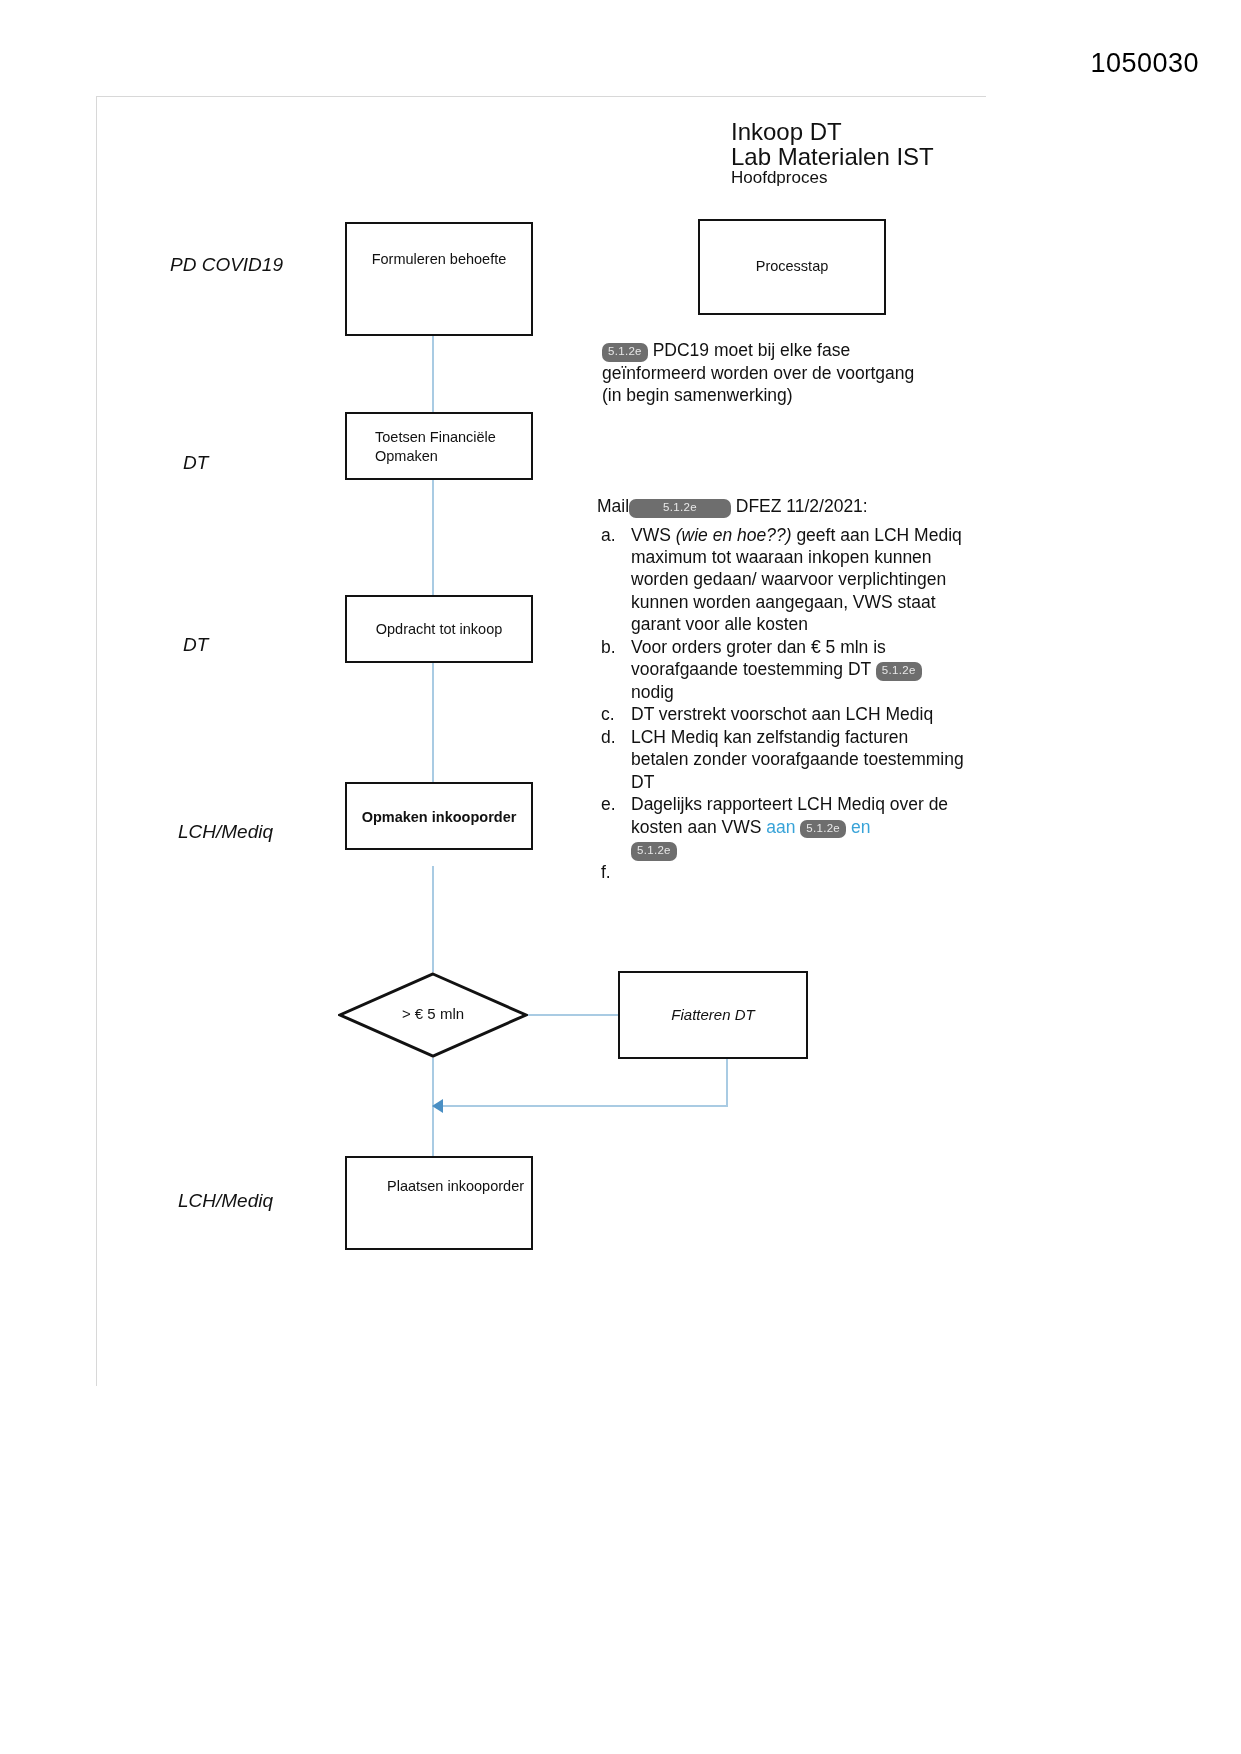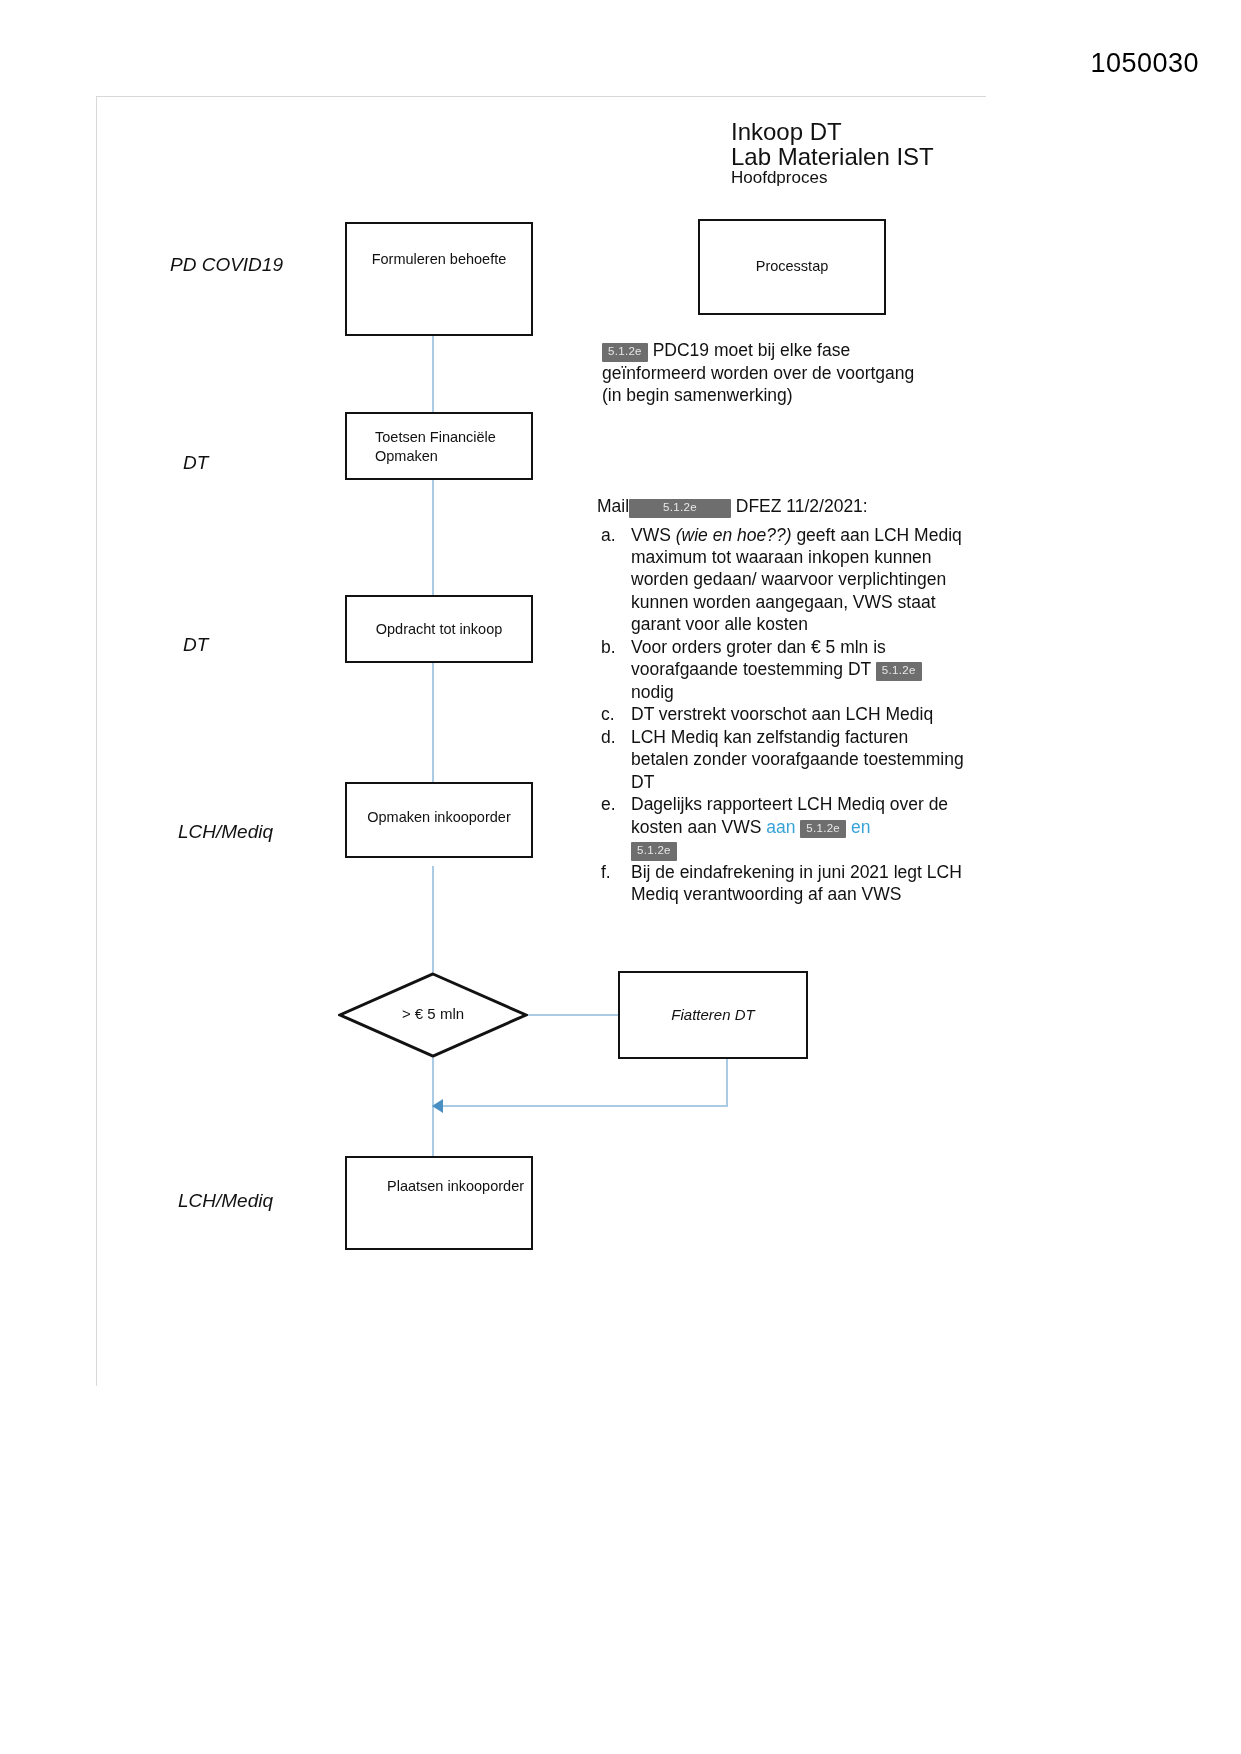--- a/index.html
+++ b/index.html
@@ -21,7 +21,7 @@
   #decision{position:absolute;left:338px;top:972px;width:190px;height:86px;}
   #decision .dlabel{position:absolute;left:0;right:0;top:33px;text-align:center;font-size:15px;color:#111;}
   .note{position:absolute;font-size:17.5px;line-height:1.285;color:#111;}
-  .redact{display:inline-block;background:#6e6e6e;color:#e8e8e8;font-size:11.5px;line-height:1;padding:3px 6px 4px 6px;vertical-align:1px;border-radius:1px;letter-spacing:.3px;}
+  .redact{display:inline-block;background:#6e6e6e;color:#e8e8e8;font-size:11.5px;line-height:1;padding:3px 6px 4px 6px;vertical-align:1px;border-radius:7px;letter-spacing:.3px;}
   .redact.wide{padding-left:34px;padding-right:34px;}
   .blue{color:#38a3d8;}
   .ital{font-style:italic;}

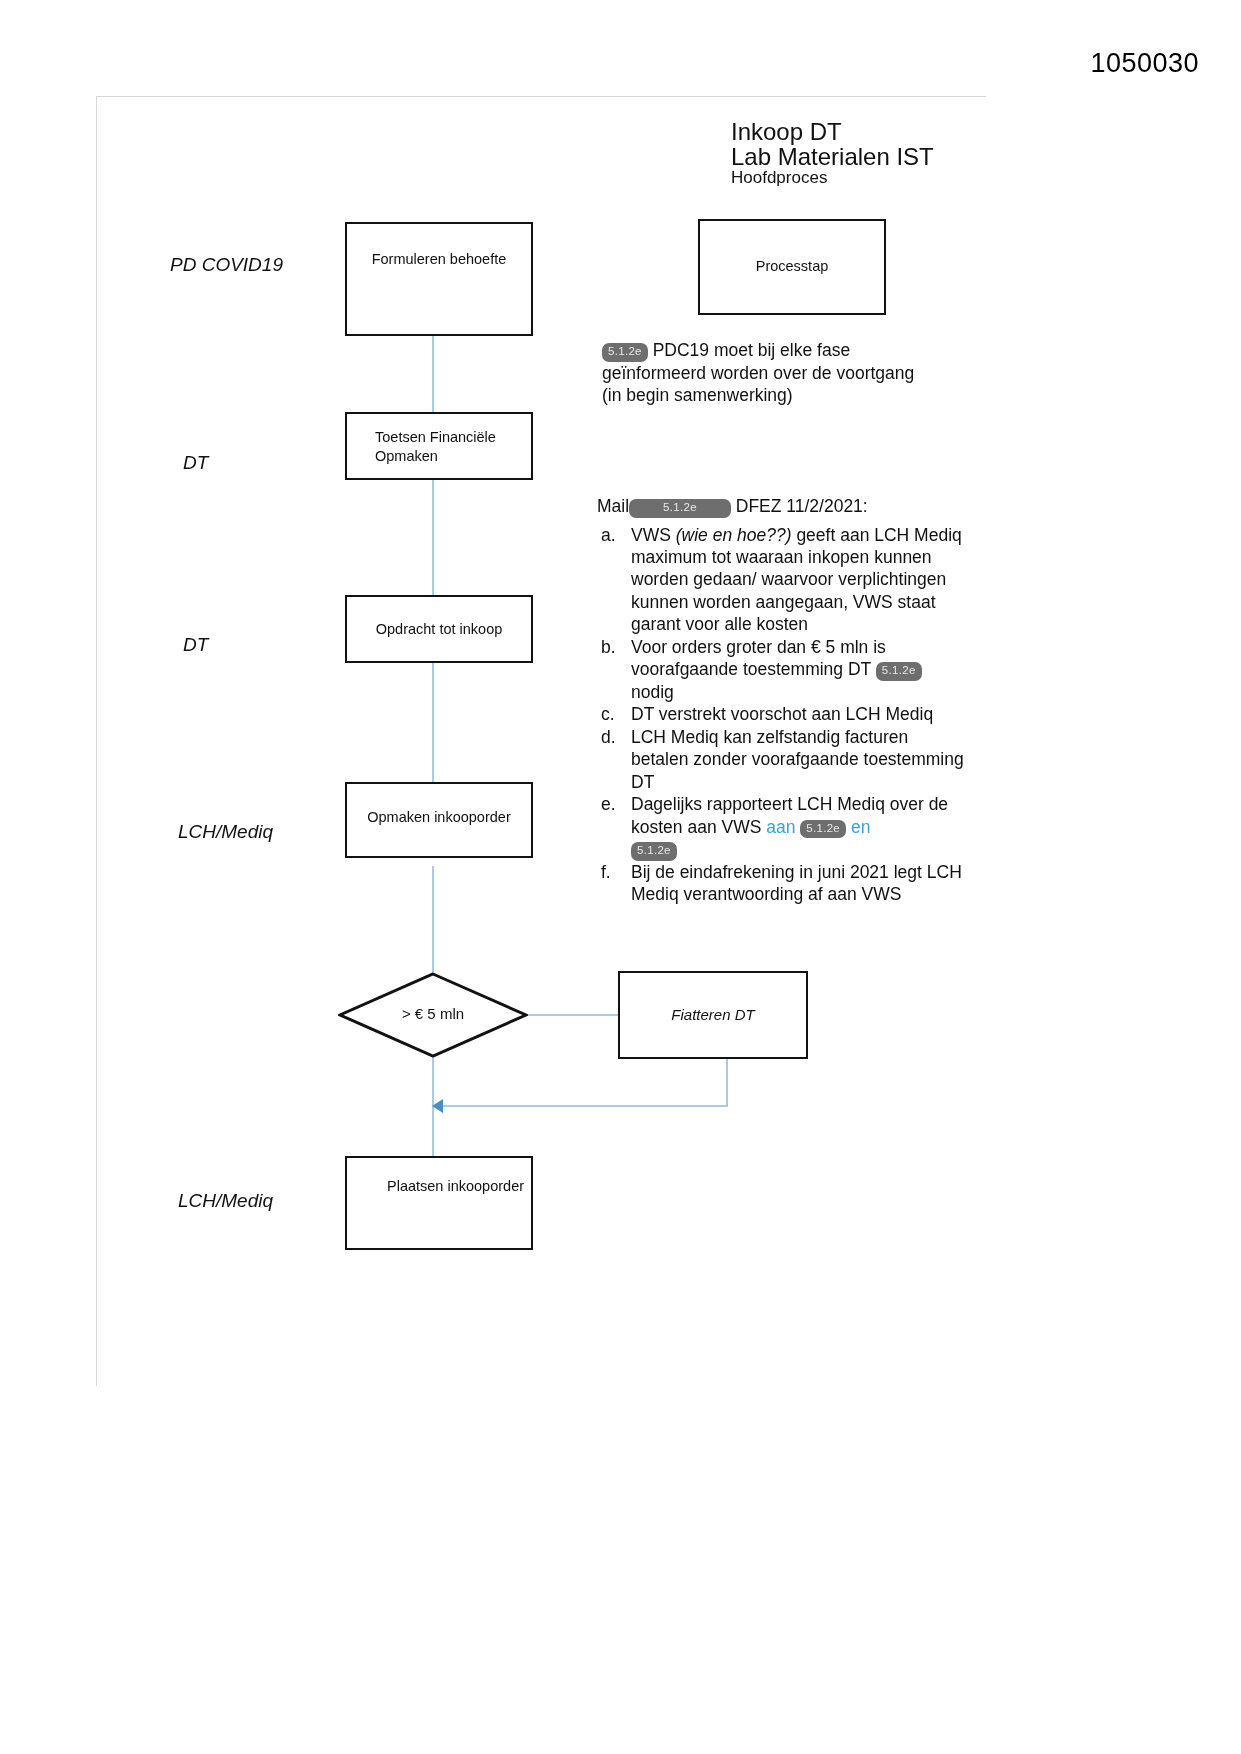--- a/index.html
+++ b/index.html
@@ -72,7 +72,7 @@
   <div class="lbl" style="top:23px;">Opdracht tot inkoop</div>
 </div>
 
-<div class="pbox" style="left:345px;top:782px;width:188px;height:76px;">
+<div class="pbox" style="left:345px;top:782px;width:188px;height:68px;font-weight:bold;">
   <div class="lbl" style="top:24px;">Opmaken inkooporder</div>
 </div>
 

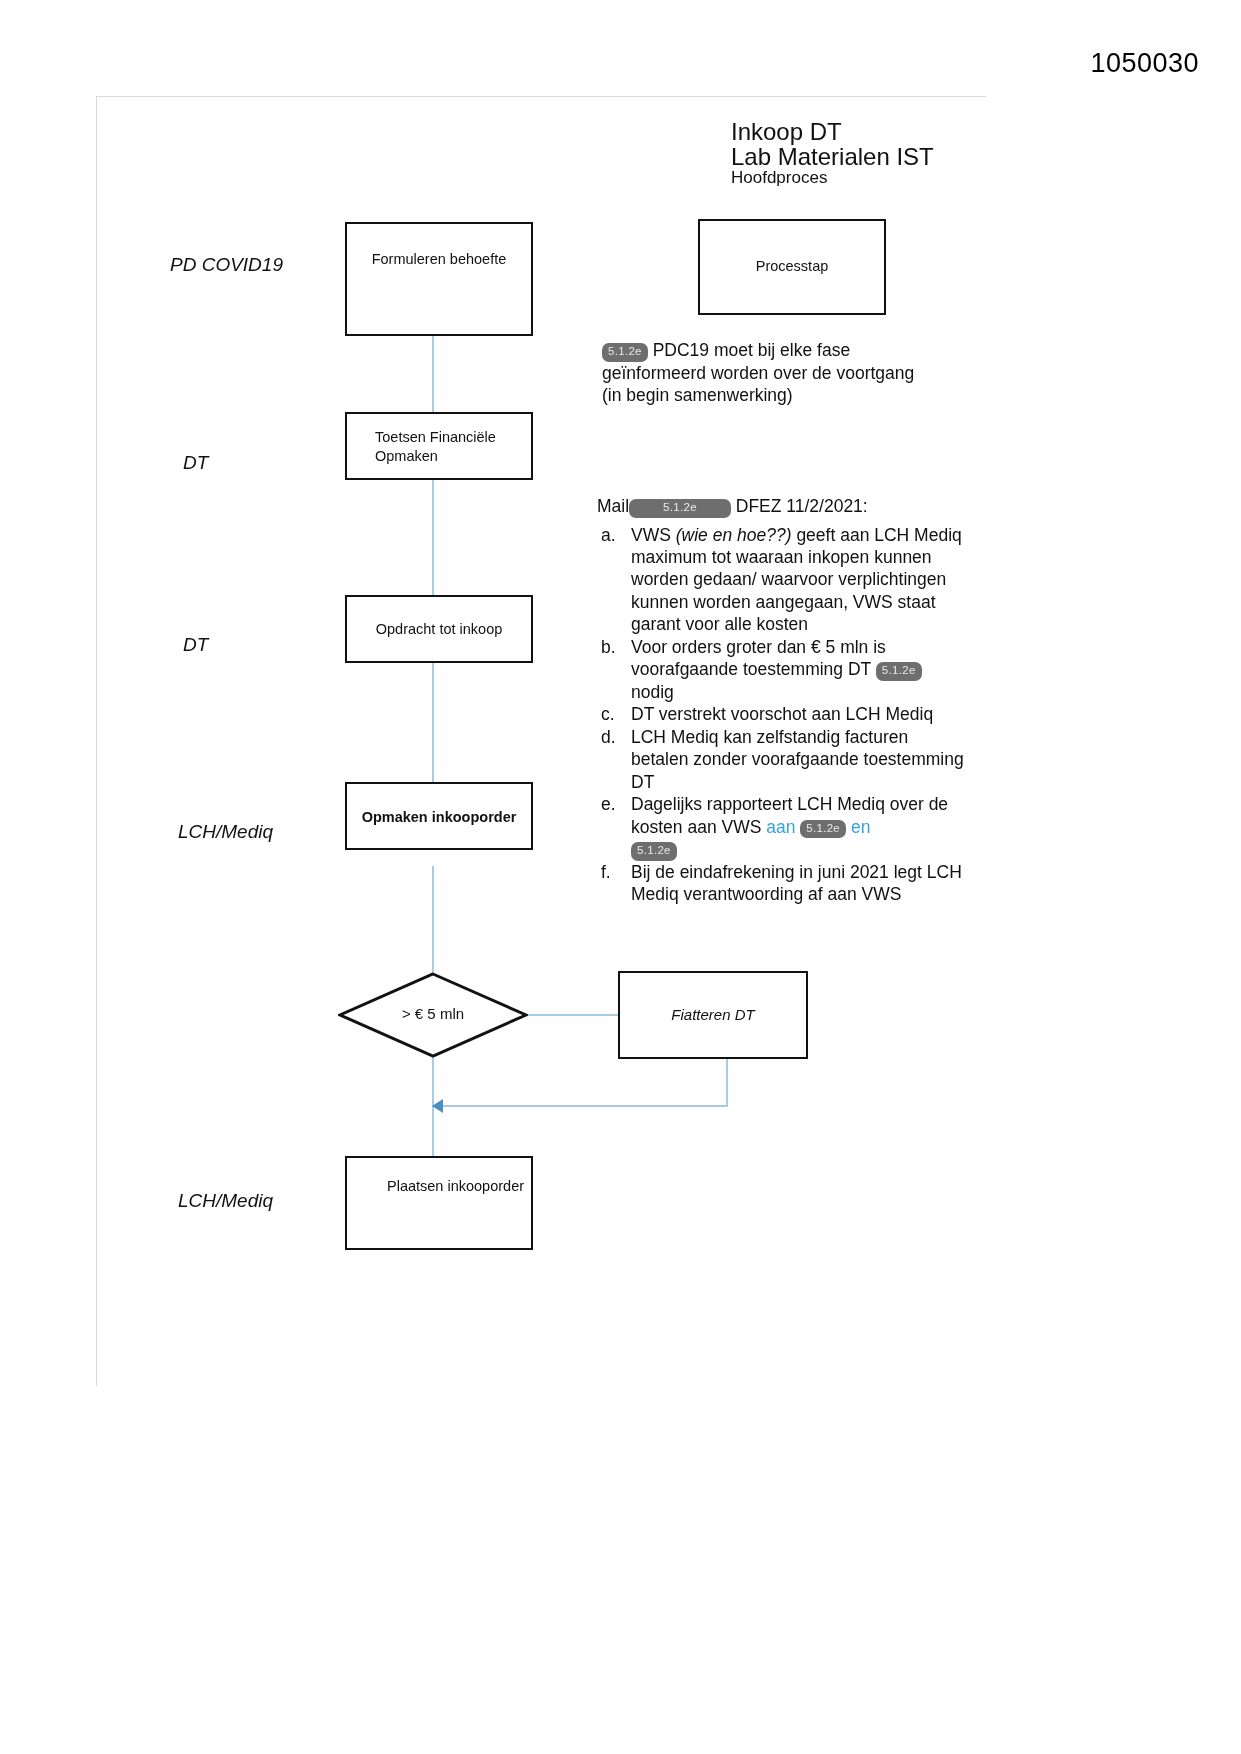--- a/index.html
+++ b/index.html
@@ -126,7 +126,6 @@
     </li>
     <li>
       <span class="mk">f.</span>
-      <span>Bij de eindafrekening in juni 2021 legt LCH Mediq verantwoording af aan VWS</span>
     </li>
   </ol>
 </div>

